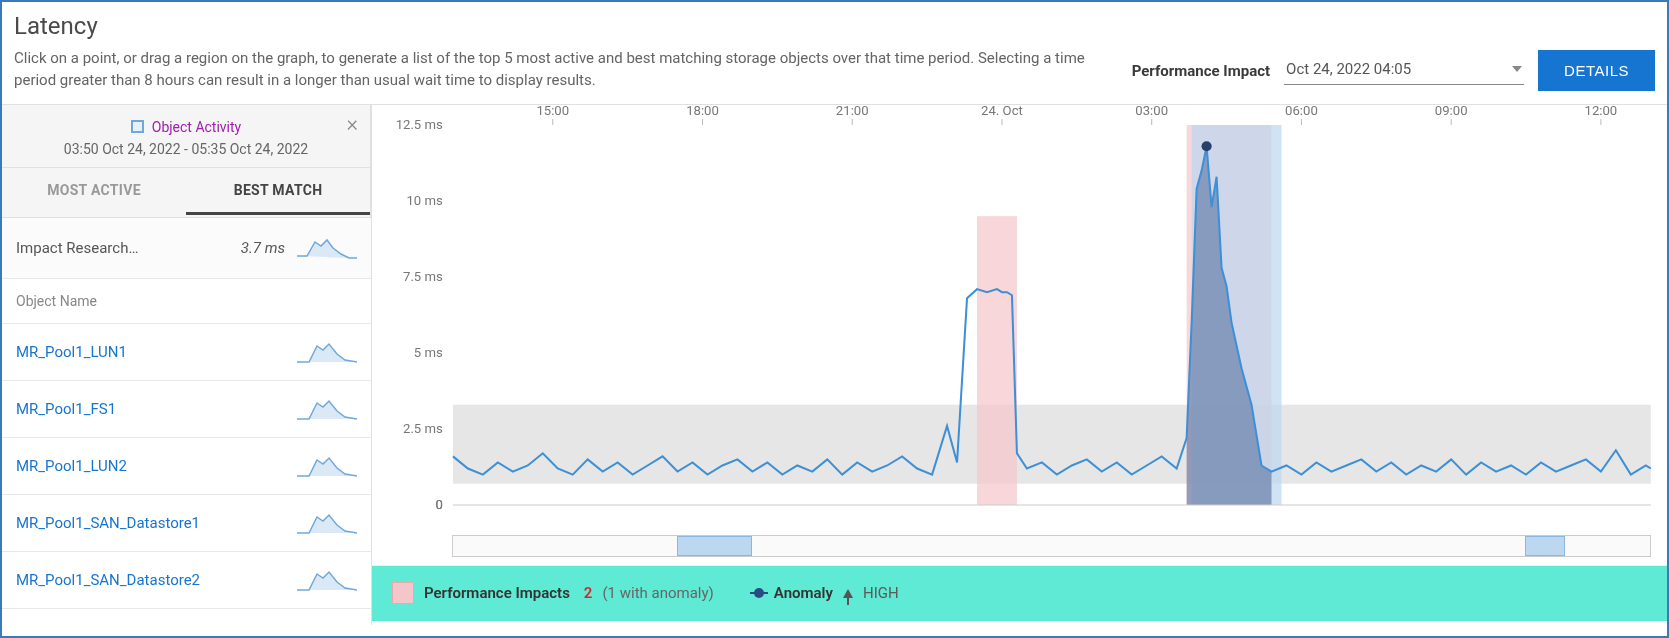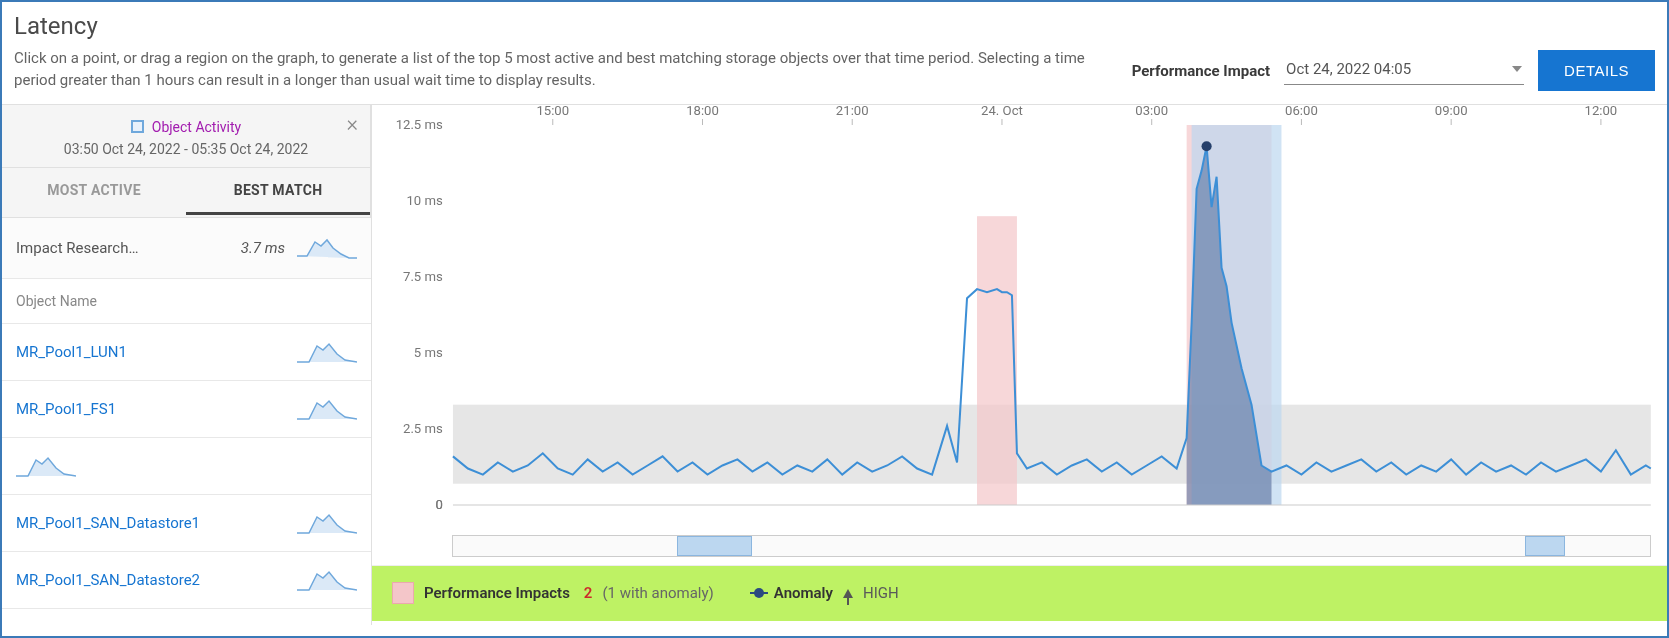--- a/index.html
+++ b/index.html
@@ -269,7 +269,7 @@
   <div class="title">Latency</div>
 
   <div class="header-row">
-    <div class="description">Click on a point, or drag a region on the graph, to generate a list of the top 5 most active and best matching storage objects over that time period. Selecting a time period greater than 1 hours can result in a longer than usual wait time to display results.</div>
+    <div class="description">Click on a point, or drag a region on the graph, to generate a list of the top 5 most active and best matching storage objects over that time period. Selecting a time period greater than 8 hours can result in a longer than usual wait time to display results.</div>
     <div class="perf-impact-group">
       <span class="perf-impact-label">Performance Impact</span>
       <div class="timestamp-select">

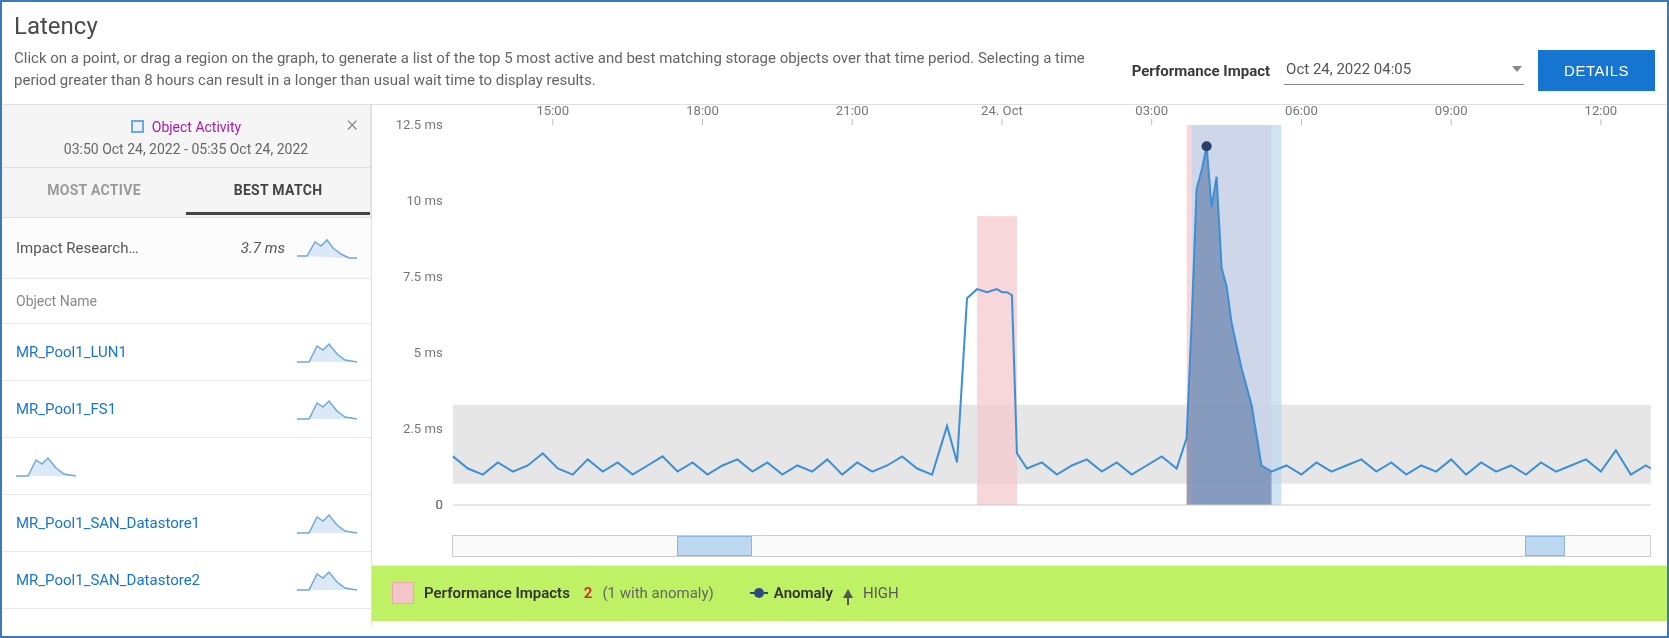--- a/index.html
+++ b/index.html
@@ -320,6 +320,7 @@
             </svg>
           </div>
           <div class="obj-item">
+            <span class="obj-link">MR_Pool1_LUN2</span>
             <svg class="spark" viewBox="0 0 60 28">
               <path d="M0 24 L12 24 L20 8 L26 12 L32 6 L40 16 L48 22 L60 24" stroke="#6fa8dc" stroke-width="1.5" fill="#dbe9f7"></path>
             </svg>

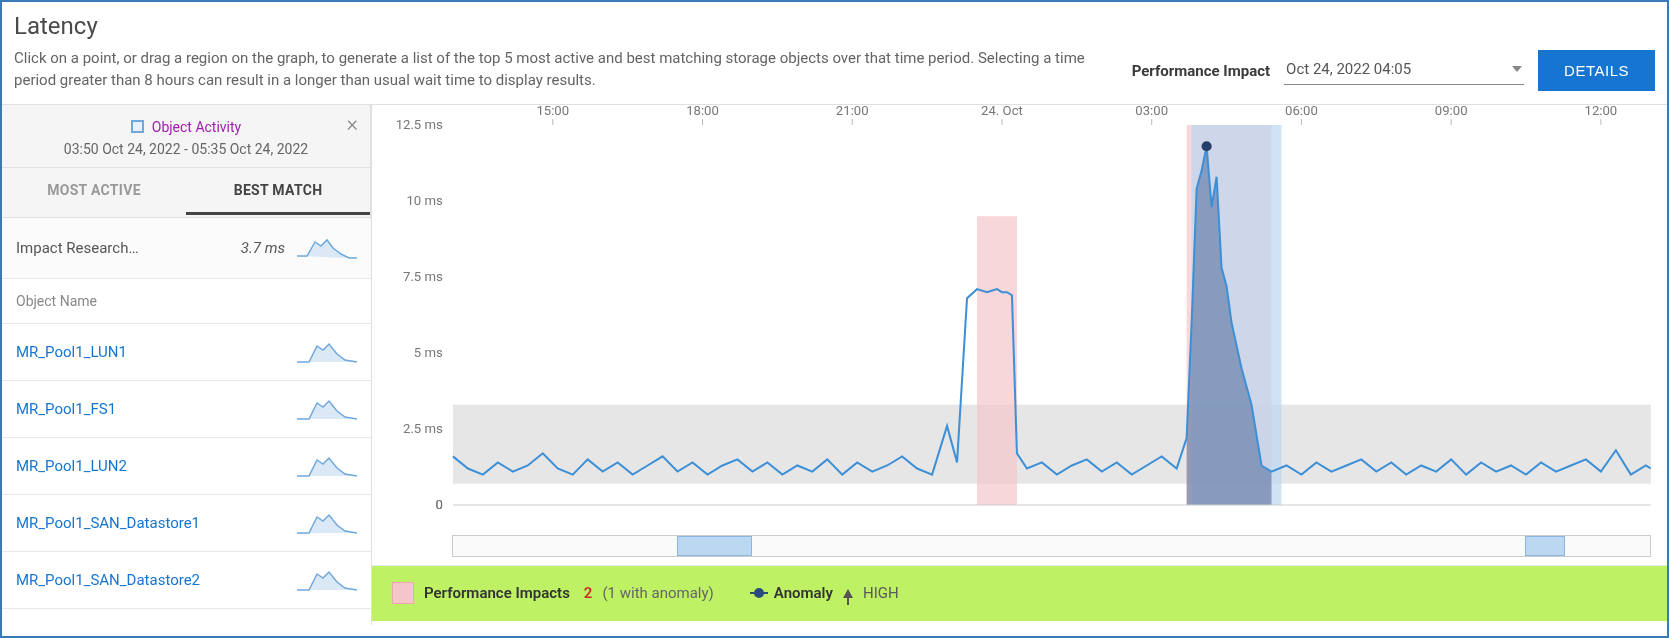--- a/index.html
+++ b/index.html
@@ -202,7 +202,7 @@
     bottom: 4px;
     left: 0; right: 0;
     height: 56px;
-    background: #bef264;
+    background: #5eead4;
     border-top: 1px solid #eee;
     display: flex;
     align-items: center;

